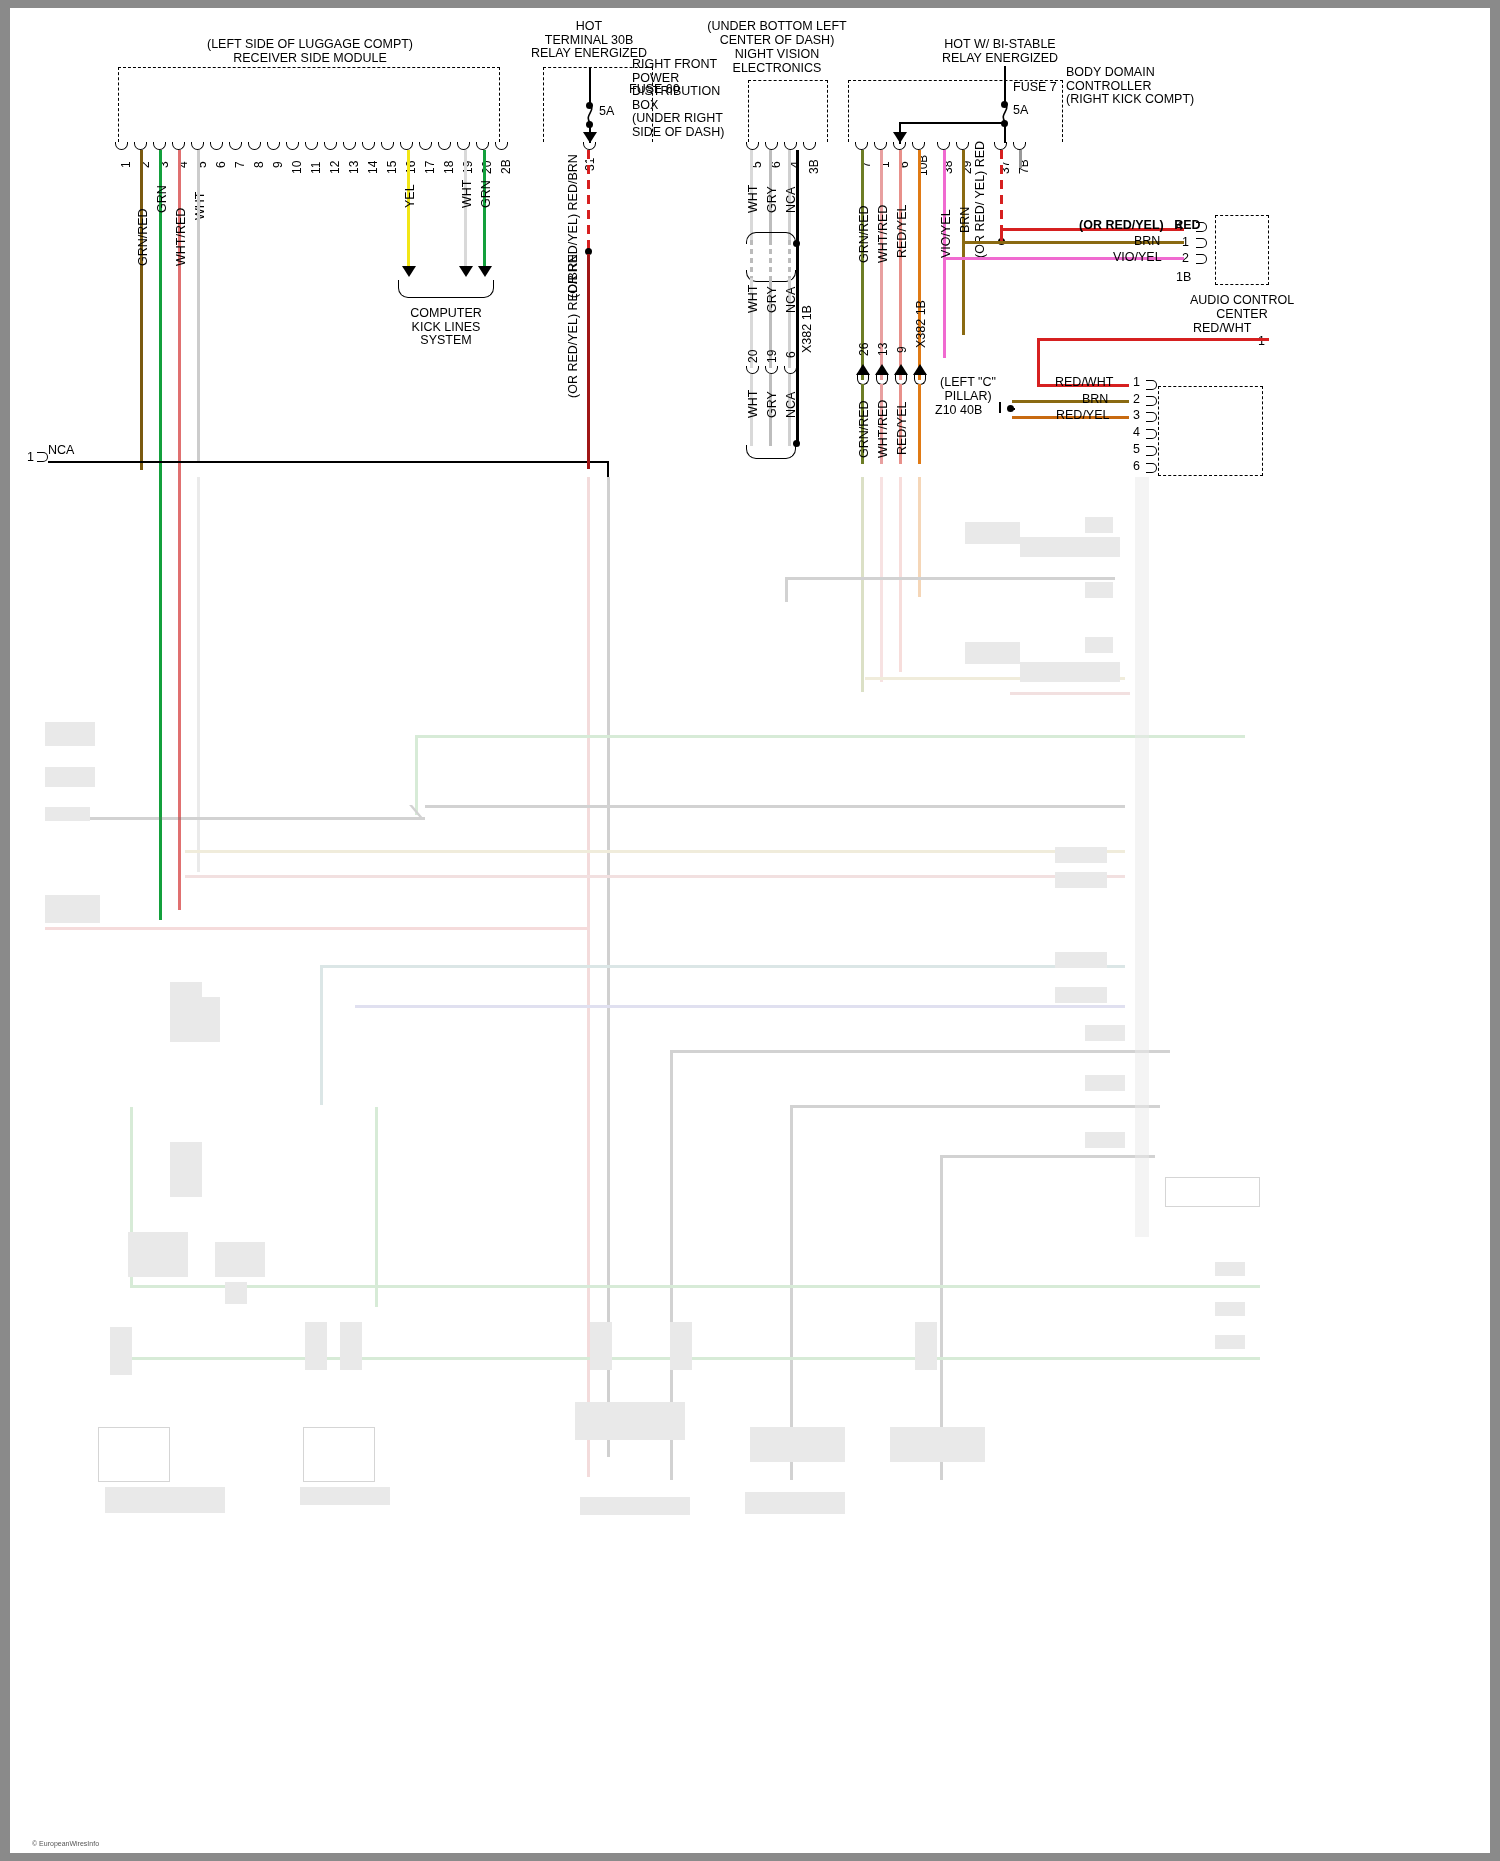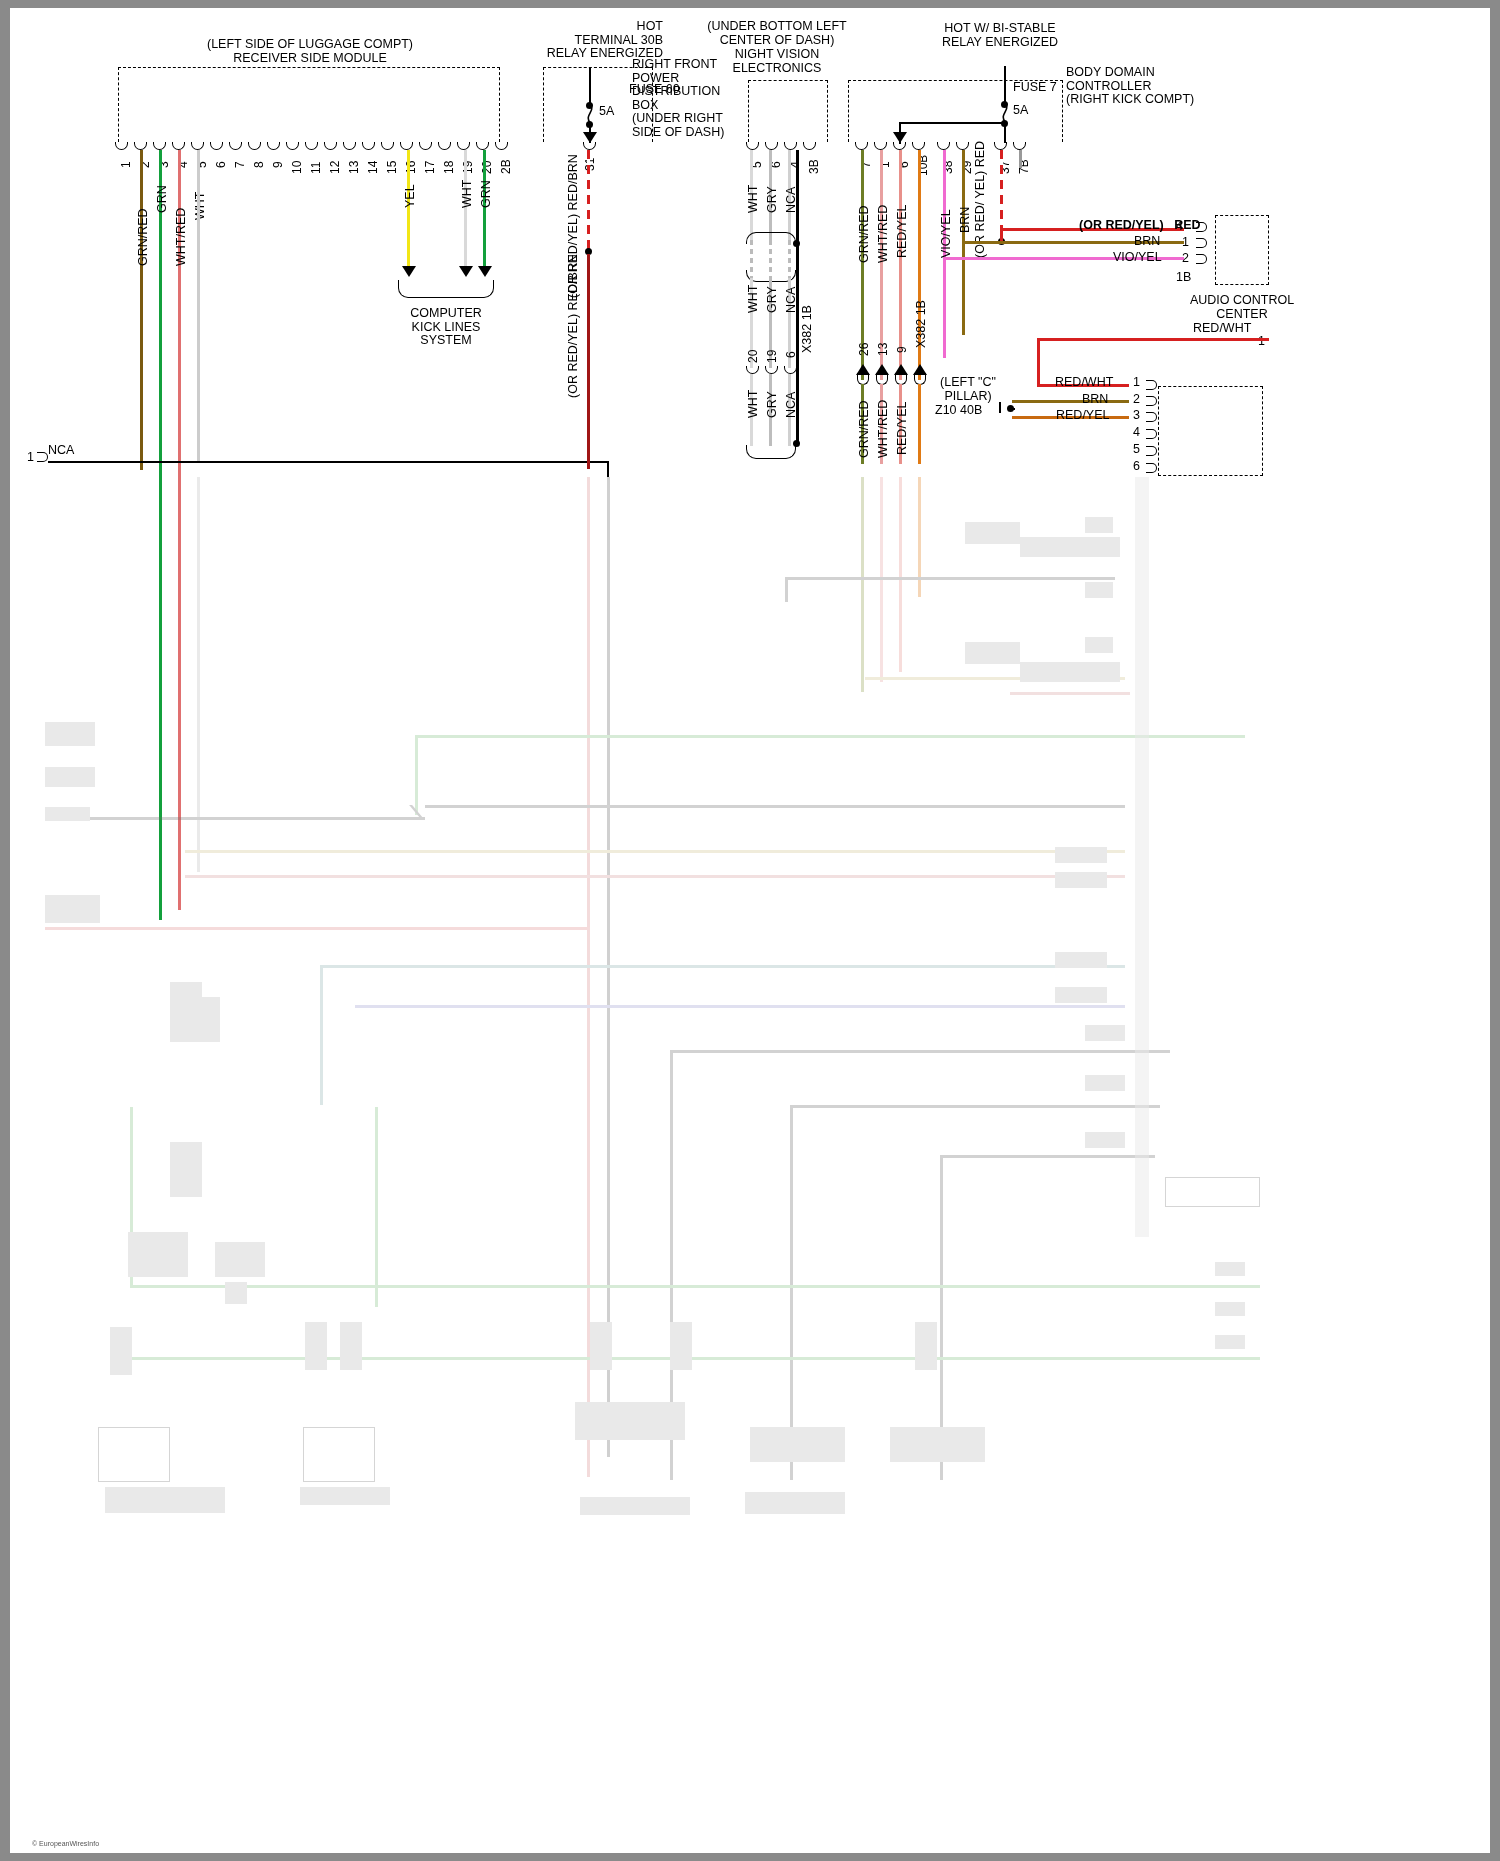--- a/index.html
+++ b/index.html
@@ -120,7 +120,7 @@
     <div class="hline" style="left:38px;top:453px;width:560px;"></div>
     <div class="vline" style="left:597px;top:453px;height:16px;"></div>
 
-    <div class="t tc" style="left:505px;top:12px;width:148px;text-align:right;">HOT
+    <div class="t tc" style="left:505px;top:12px;width:148px;">HOT
 TERMINAL 30B
 RELAY ENERGIZED</div>
     <div class="boxb" style="left:533px;top:59px;width:110px;height:75px;"></div>

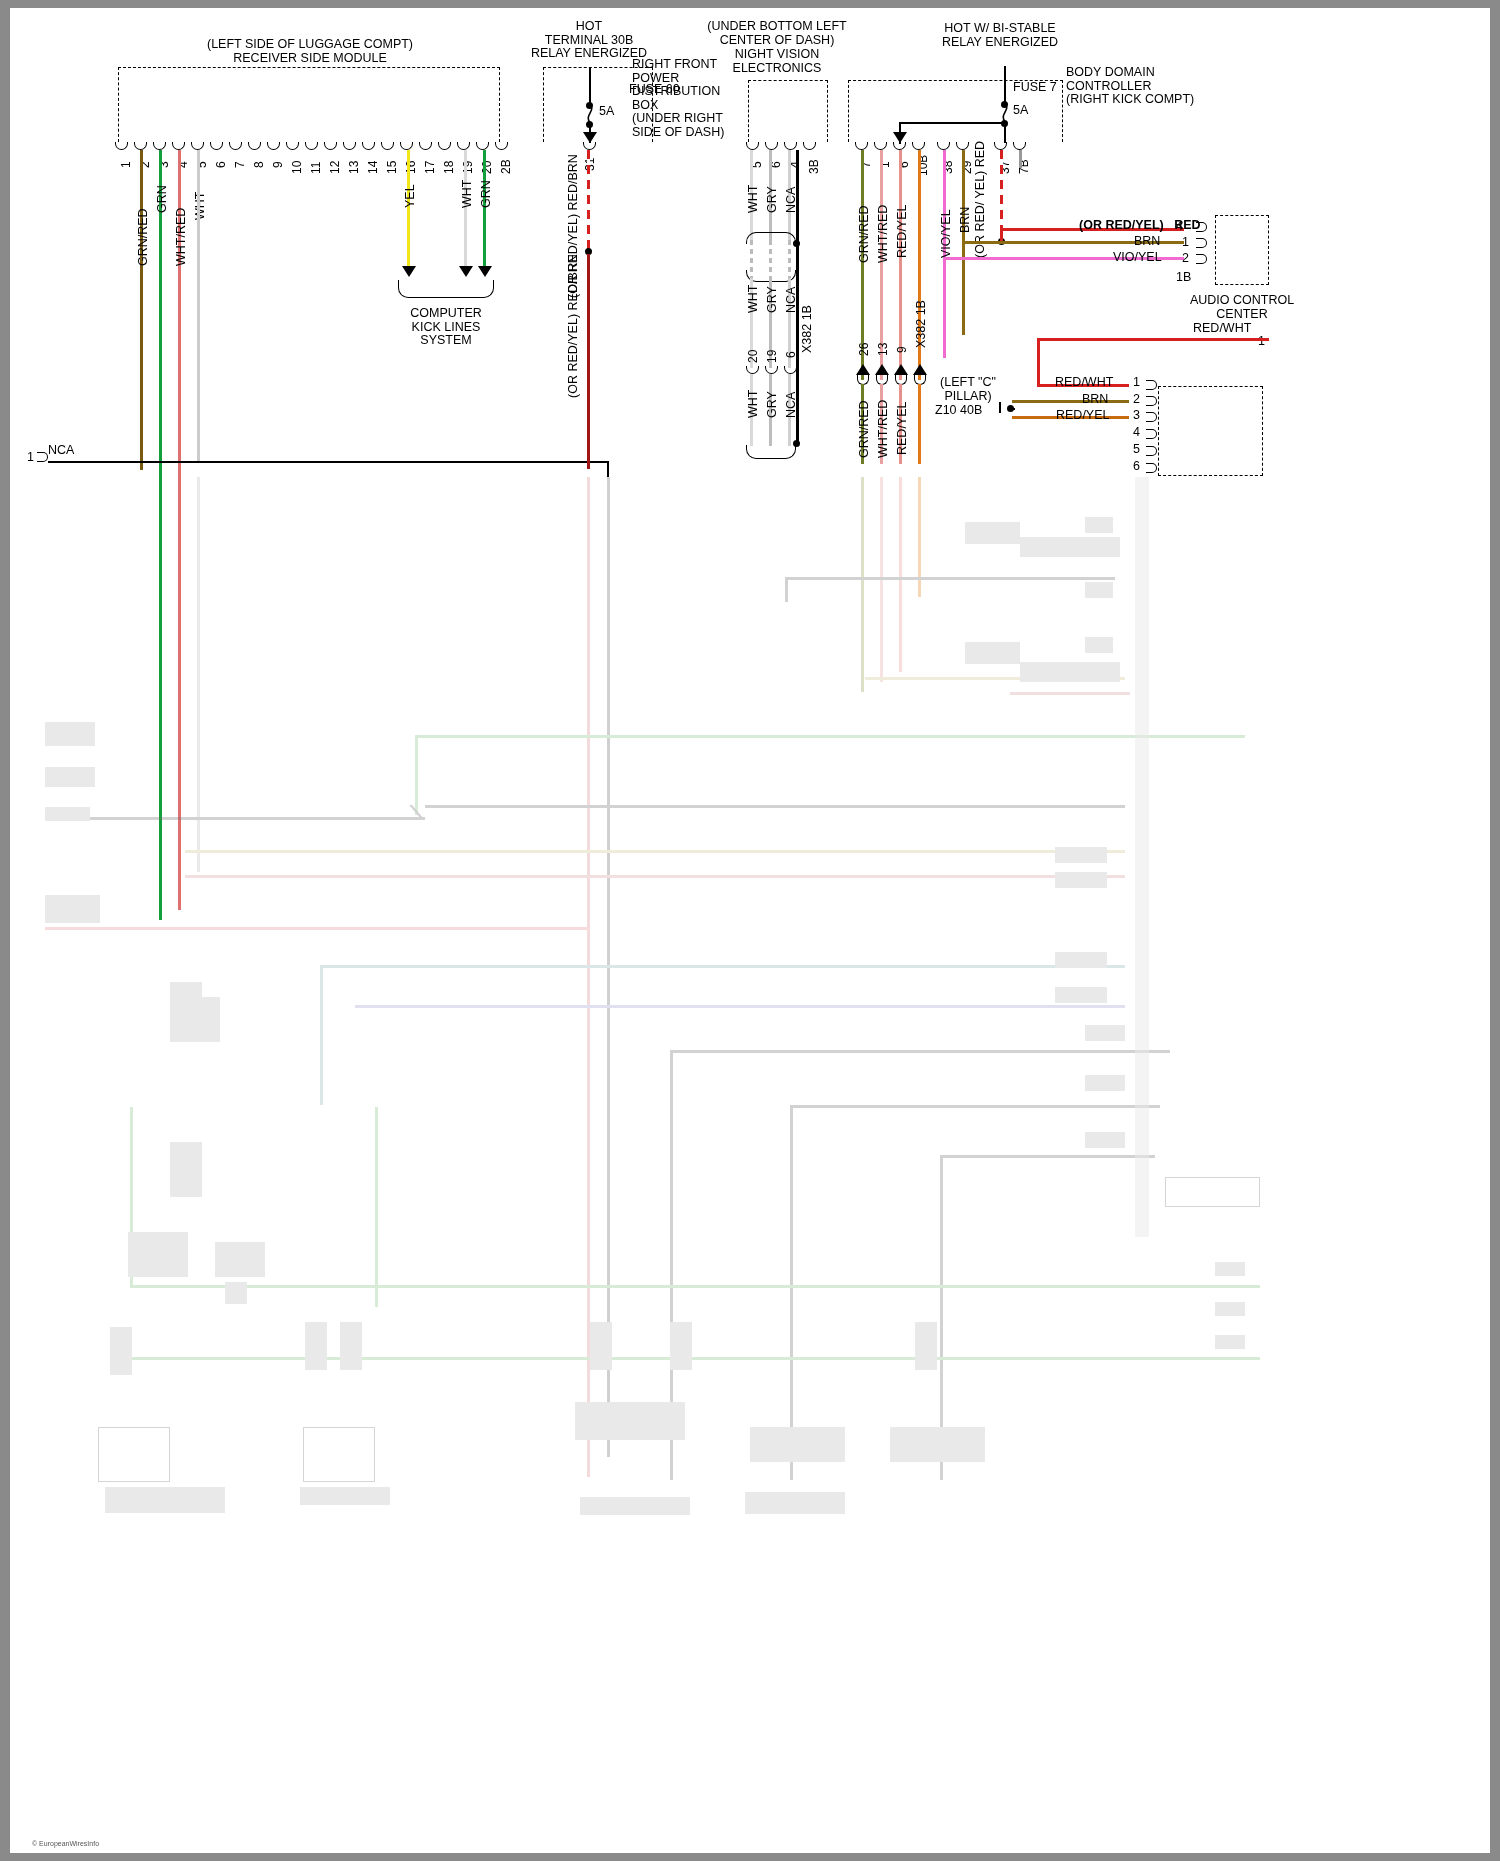--- a/index.html
+++ b/index.html
@@ -204,7 +204,7 @@
     <div class="vt" style="left:774px;top:410px;">NCA</div>
     <div class="brace" style="left:736px;top:437px;width:50px;height:14px;"></div>
 
-    <div class="t tc" style="left:890px;top:14px;width:200px;">HOT W/ BI-STABLE
+    <div class="t tc" style="left:890px;top:30px;width:200px;">HOT W/ BI-STABLE
 RELAY ENERGIZED</div>
     <div class="boxb" style="left:838px;top:72px;width:215px;height:62px;"></div>
     <div class="vline" style="left:994px;top:58px;height:38px;"></div>

